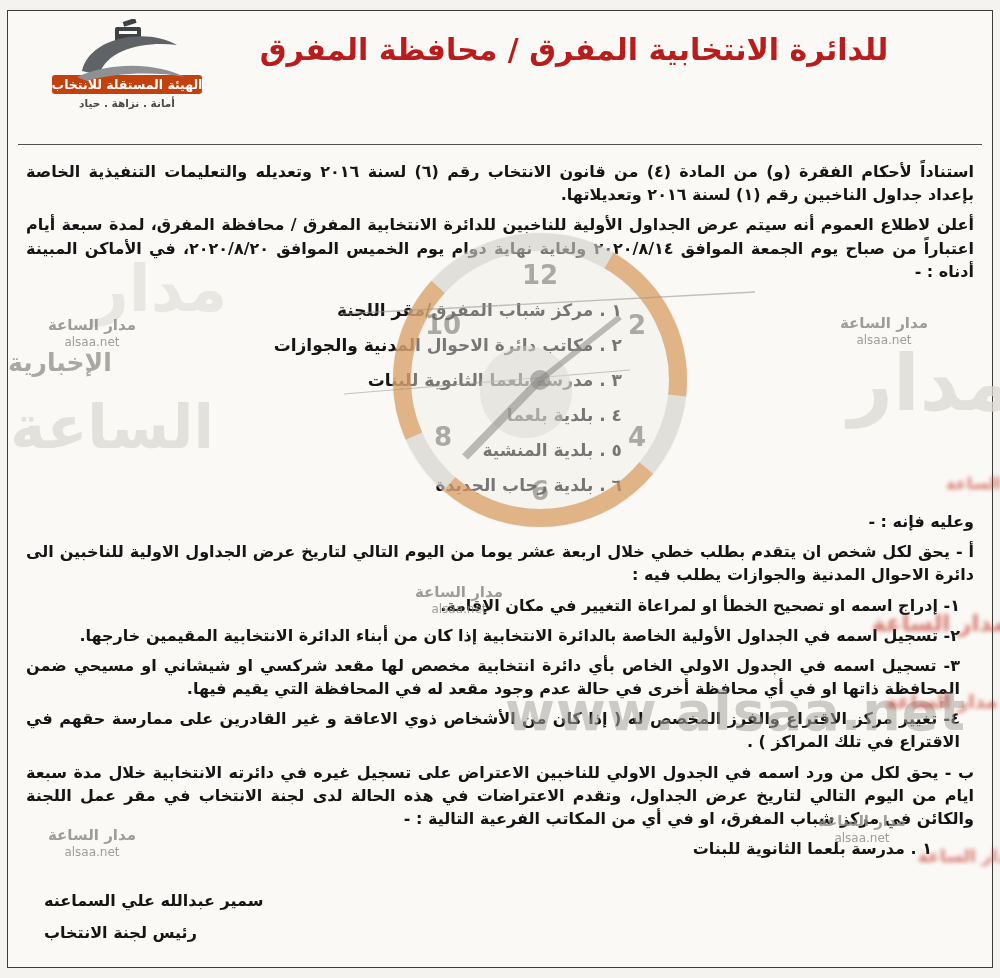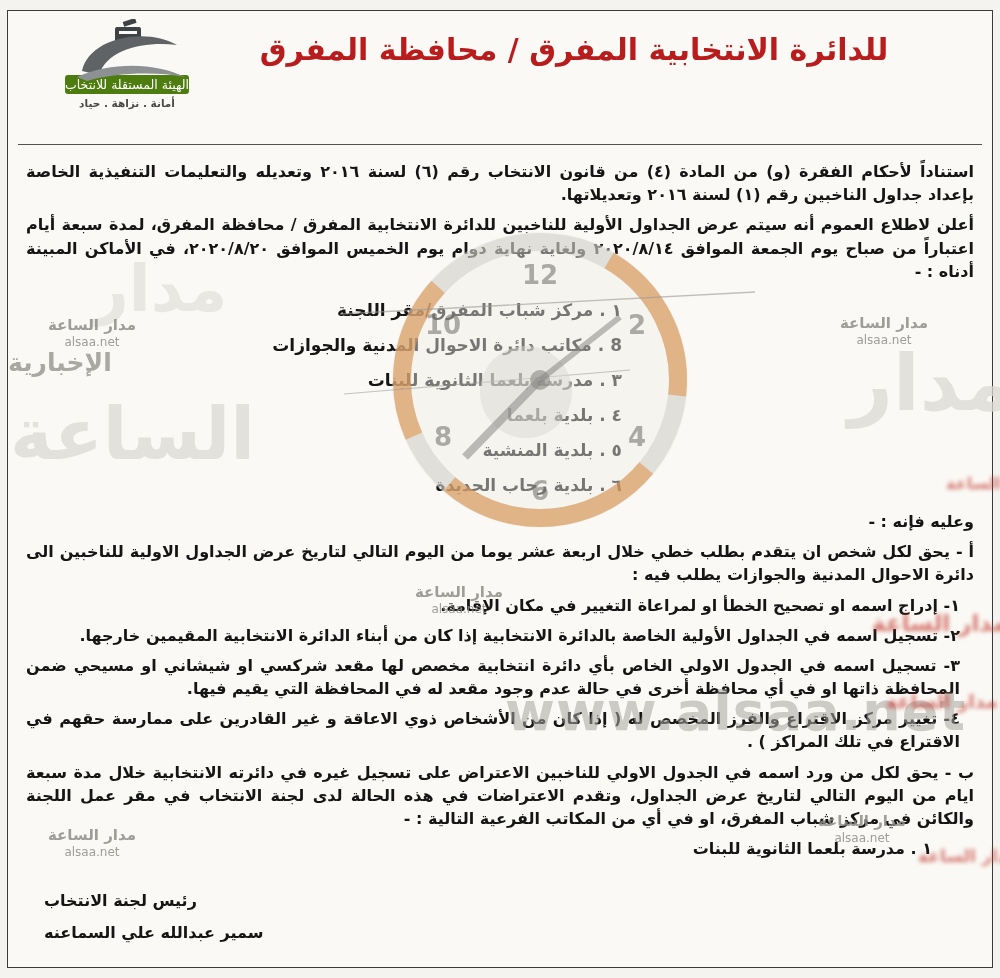--- a/index.html
+++ b/index.html
@@ -14,7 +14,7 @@
   .doc-header { display:flex; flex-direction:row; border-bottom:1px solid #55524e; padding-bottom:6px; min-height:128px; }
   .logo { width:218px; flex:none; text-align:center; padding-top:2px; }
   .logo svg { display:block; margin:0 auto; }
-  .logo-banner { background:#4d7c0f; color:#fff; font-size:12.5px; font-weight:400; border-radius:3px;
+  .logo-banner { background:#c2410c; color:#fff; font-size:12.5px; font-weight:700; border-radius:3px;
                  padding:2px 0; width:fit-content; margin:-6px auto 0; white-space:nowrap; }
   .logo-motto { font-size:10.5px; color:#4a4a48; font-weight:700; margin-top:3px; letter-spacing:1px; }
   .titles { flex:1; text-align:center; padding:12px 70px 0 0; direction:rtl; }

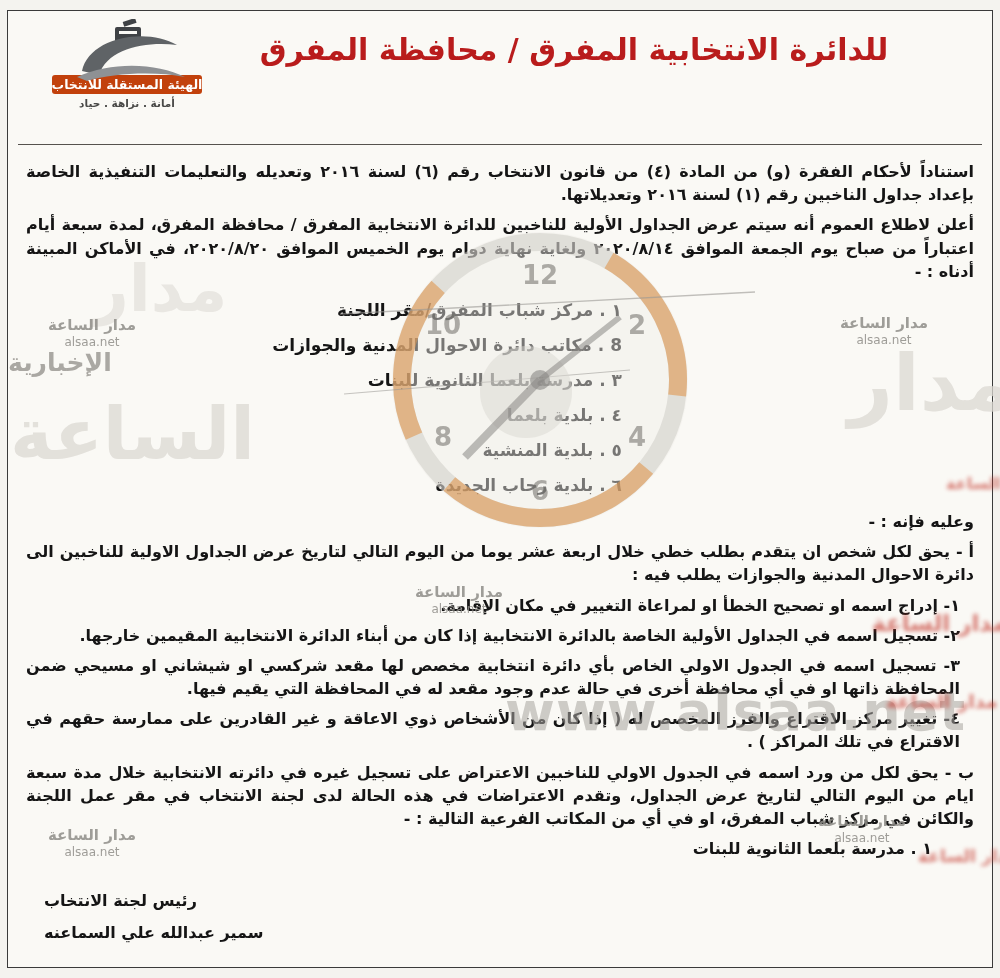--- a/index.html
+++ b/index.html
@@ -82,7 +82,7 @@
 
       <ul class="locations">
         <li>١ . مركز شباب المفرق/مقر اللجنة</li>
-        <li>8 . مكاتب دائرة الاحوال المدنية والجوازات</li>
+        <li>٢ . مكاتب دائرة الاحوال المدنية والجوازات</li>
         <li>٣ . مدرسة بلعما الثانوية للبنات</li>
         <li>٤ . بلدية بلعما</li>
         <li>٥ . بلدية المنشية</li>

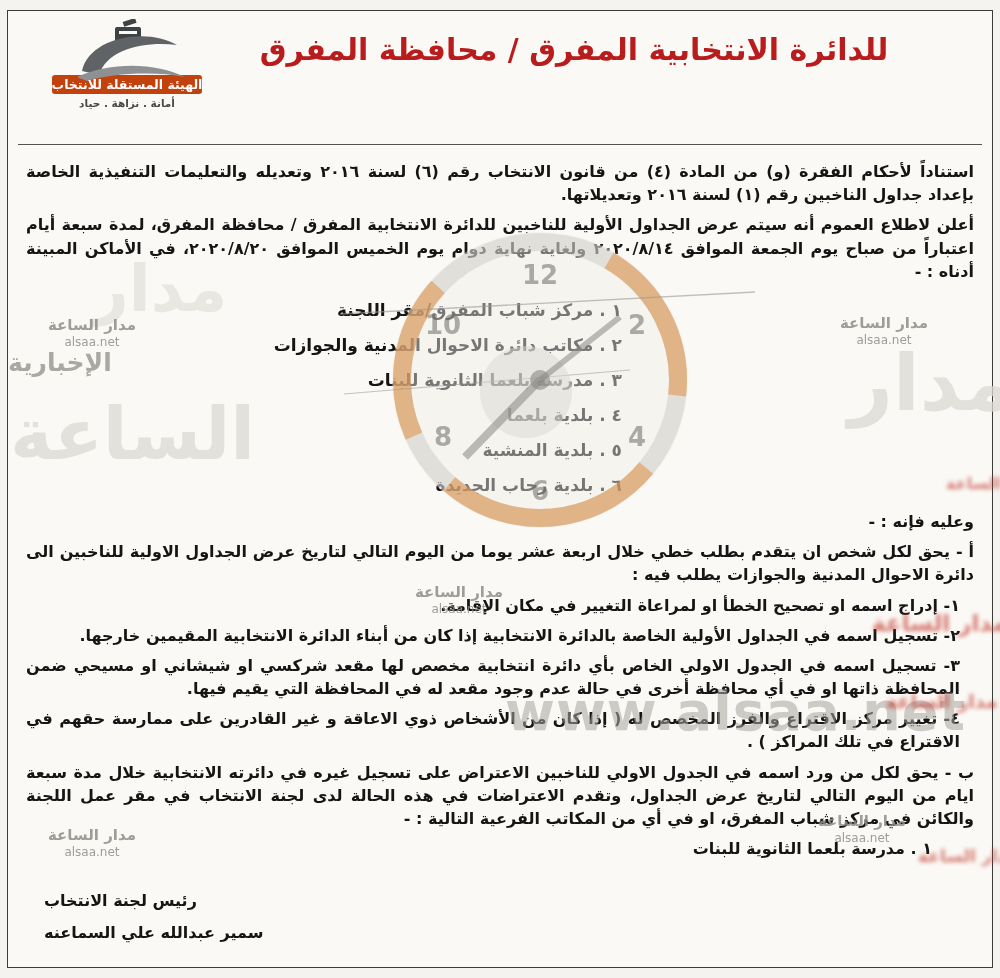--- a/index.html
+++ b/index.html
@@ -130,7 +130,7 @@
       </g>
     </svg>
 
-    <div class="ghost" style="left:10px; top:392px; font-size:72px;">الساعة</div>
+    <div class="ghost" style="left:10px; top:392px; font-size:60px;">الساعة</div>
     <div class="ghost" style="left:92px; top:252px; font-size:64px; opacity:.55;">مدار</div>
     <div class="ghost" style="left:848px; top:338px; font-size:78px;">مدار</div>
 

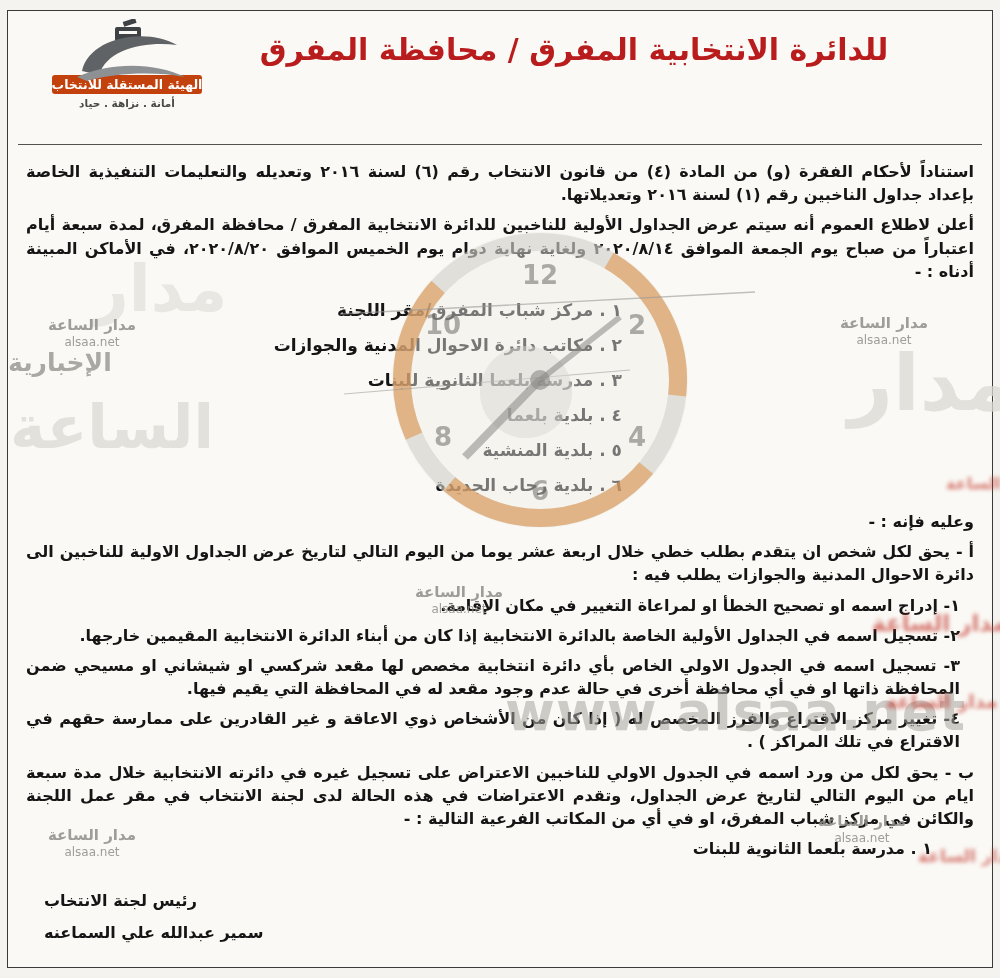--- a/index.html
+++ b/index.html
@@ -102,8 +102,8 @@
     </div>
 
     <div class="doc-footer">
+      <div>سمير عبدالله علي السماعنه</div>
       <div>رئيس لجنة الانتخاب</div>
-      <div>سمير عبدالله علي السماعنه</div>
     </div>
 
   </div>

